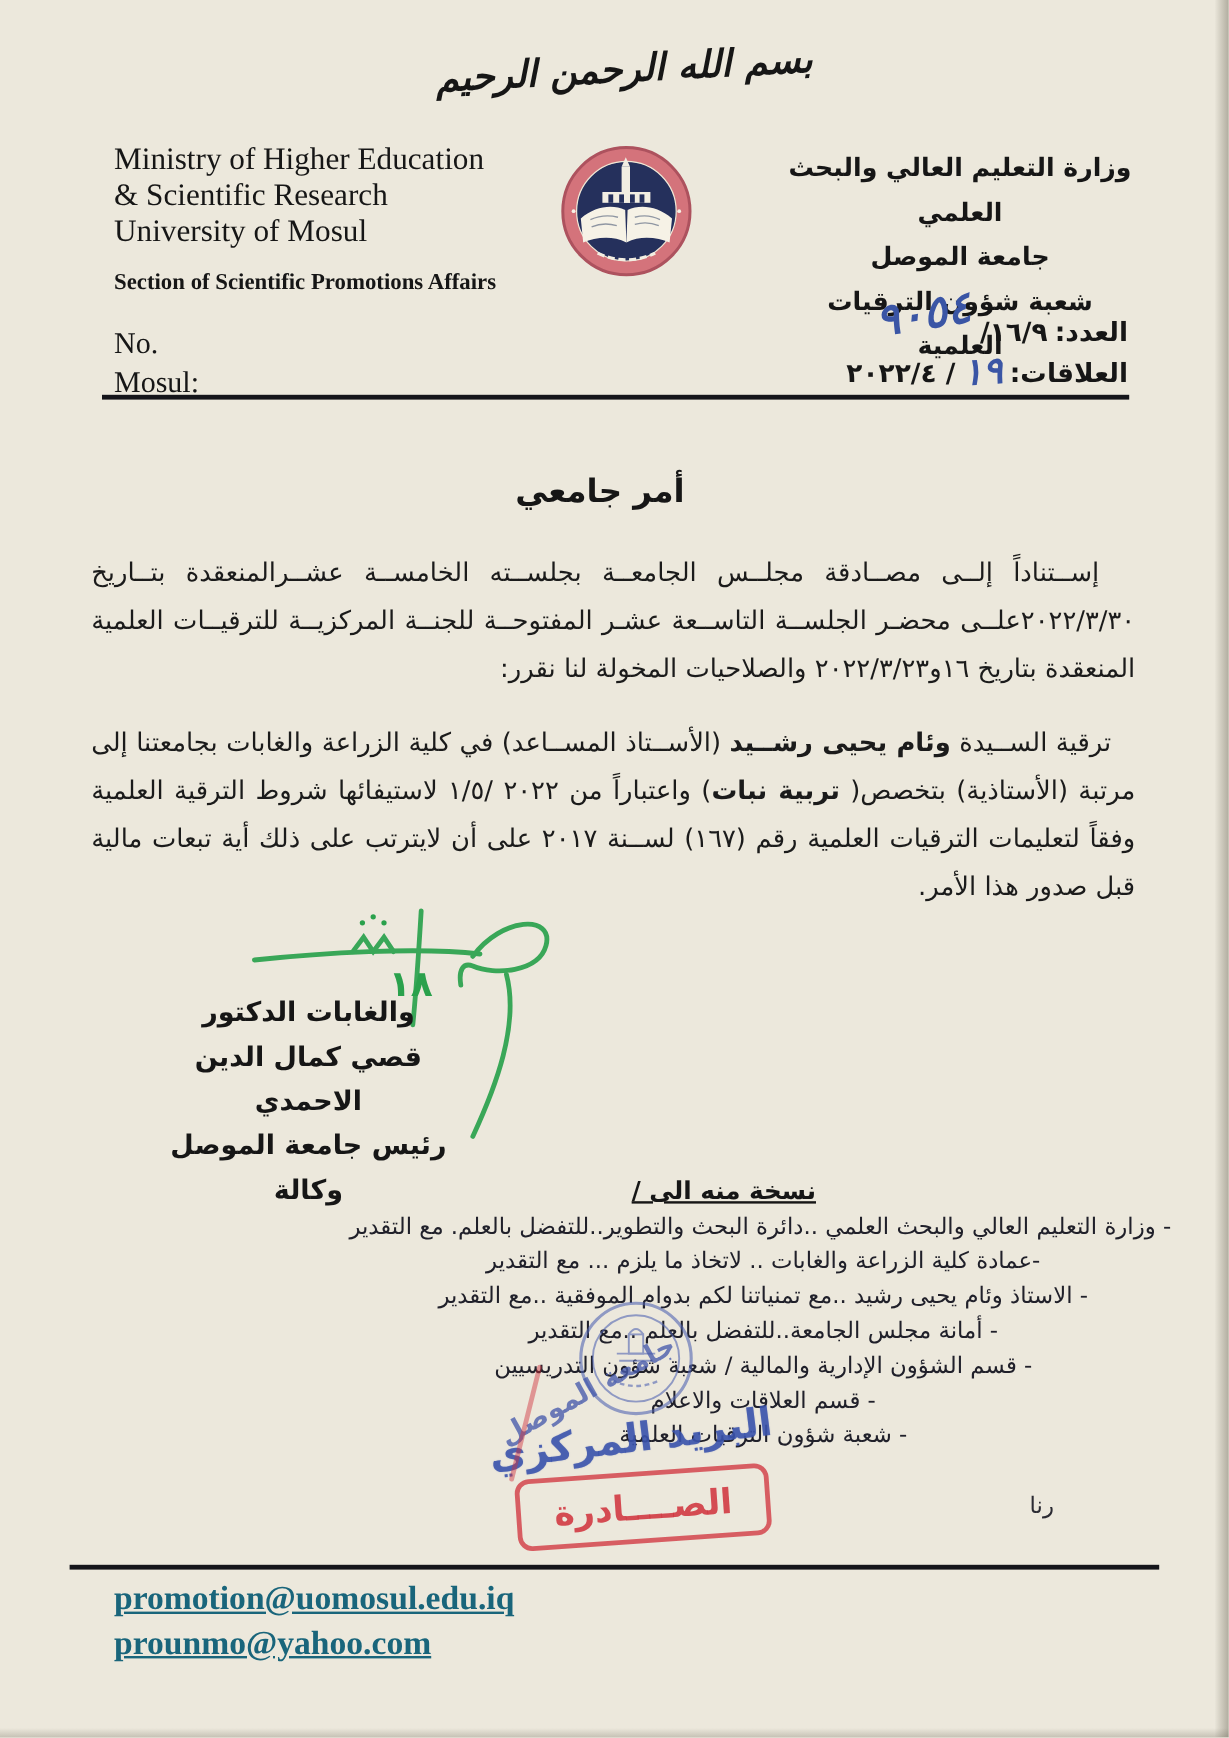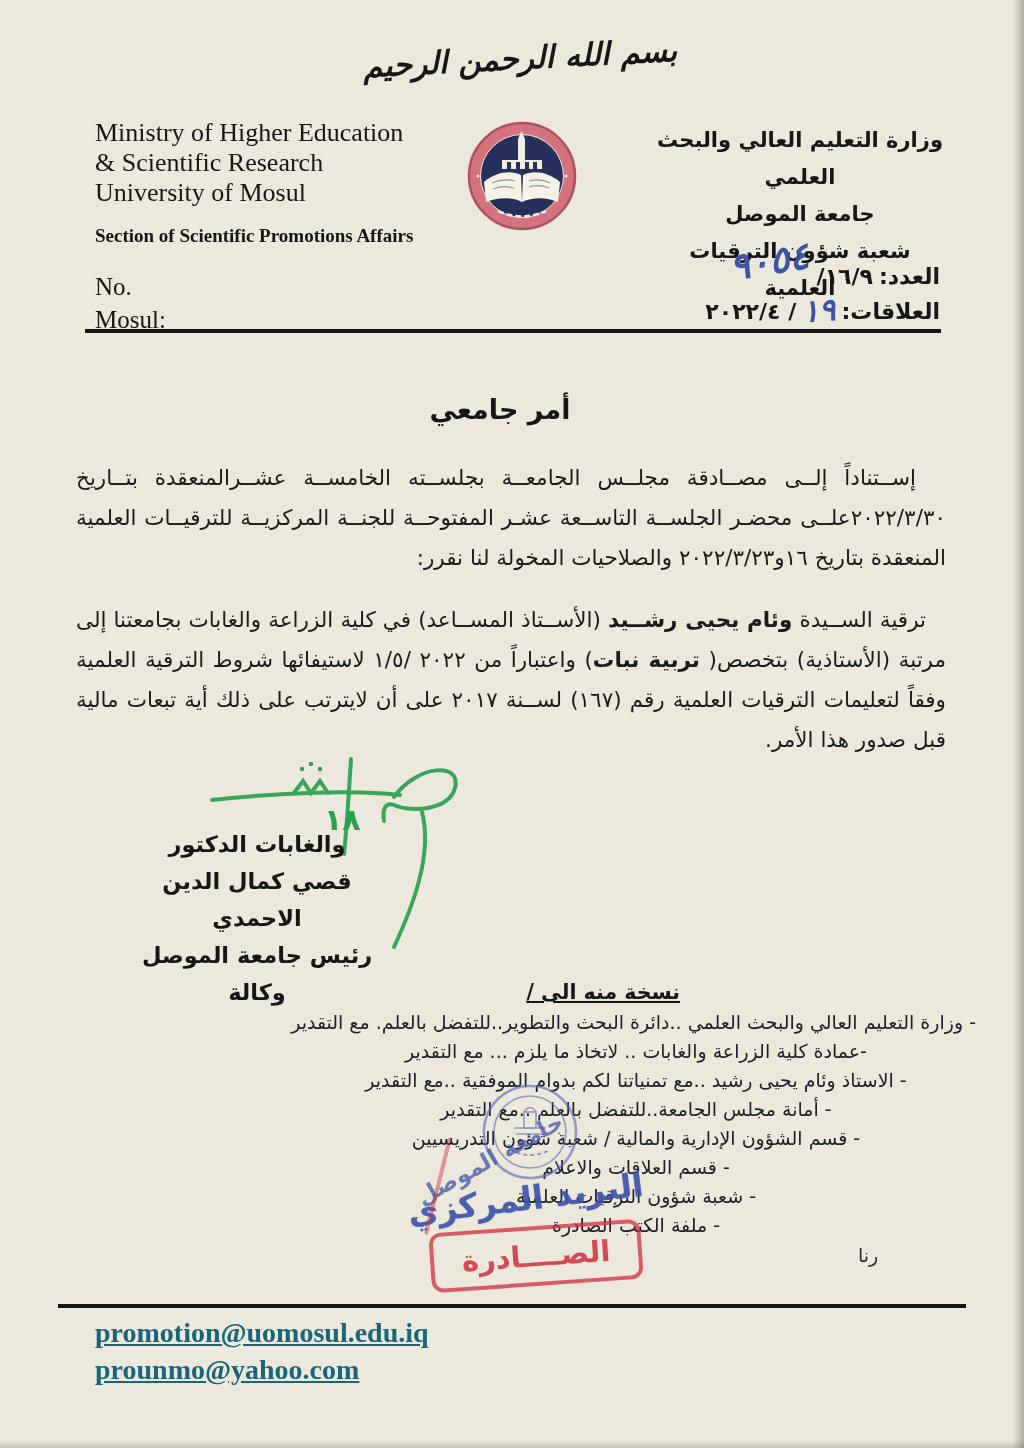--- a/index.html
+++ b/index.html
@@ -187,7 +187,6 @@
     <div>- قسم الشؤون الإدارية والمالية / شعبة شؤون التدريسيين</div>
     <div>- قسم العلاقات والاعلام</div>
     <div>- شعبة شؤون الترقيات العلمية</div>
-    <div>- ملفة الكتب الصادرة</div>
   </div>
 
   <div class="abs stamp-circle">

